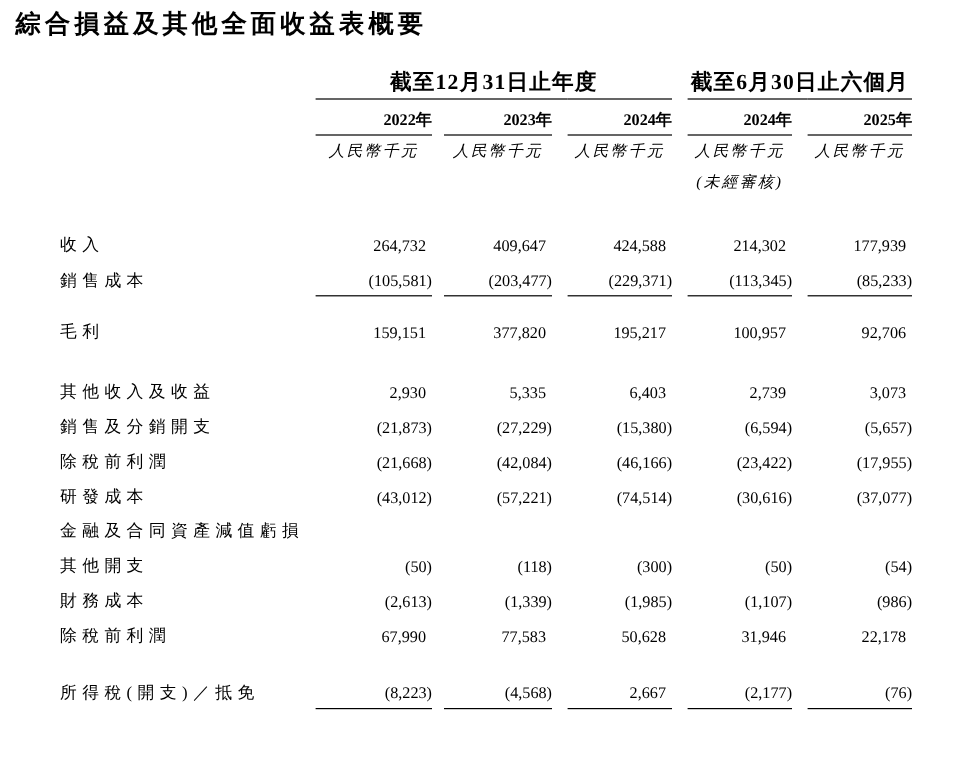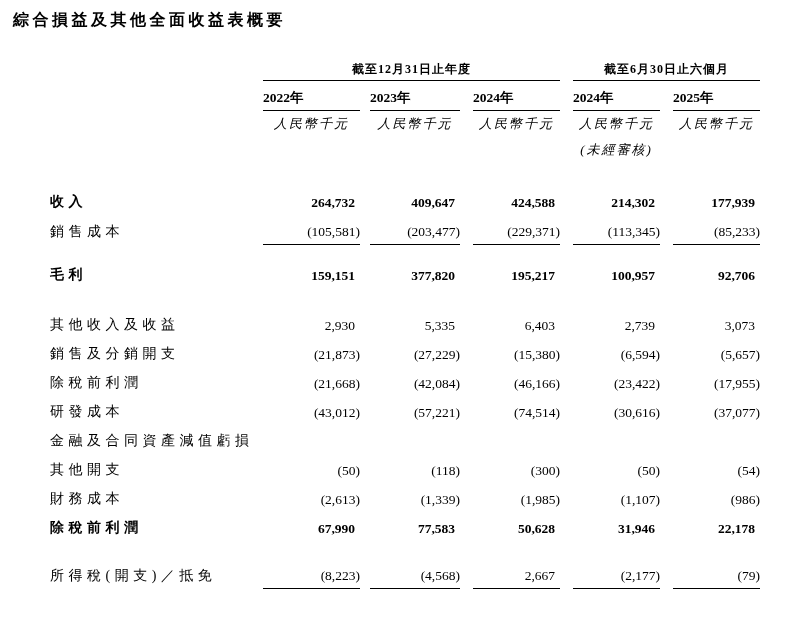--- a/index.html
+++ b/index.html
@@ -10,7 +10,7 @@
   }
   .page{padding:10px 0 0 13px;}
   .title{
-    font-size:16px;font-weight:bold;letter-spacing:3.5px;
+    font-size:21px;font-weight:bold;letter-spacing:3.5px;
     margin:0;line-height:20px;
   }
   table.fin{

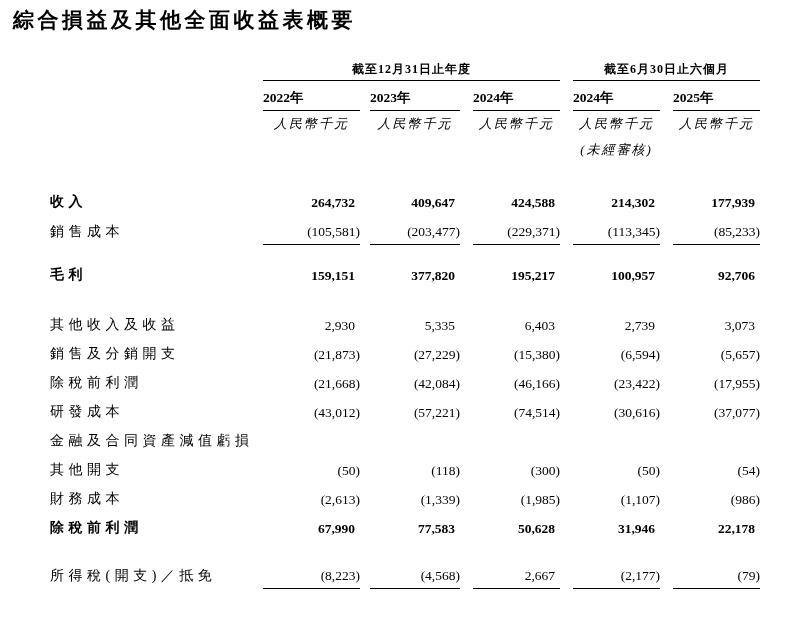--- a/index.html
+++ b/index.html
@@ -25,7 +25,7 @@
   .b{font-weight:bold;}
   .pos{padding-right:5px;}
   .u{border-bottom:1.5px solid #000;}
-  .grp{font-weight:bold;text-align:center;font-size:12px;letter-spacing:1px;border-bottom:1.5px solid #000;}
+  .grp{font-weight:bold;text-align:center;font-size:18px;letter-spacing:1px;border-bottom:1.5px solid #000;}
   .yr{font-weight:bold;text-align:left;font-size:13.5px;border-bottom:1.5px solid #000;}
   .unit{text-align:center;font-style:italic;font-size:13px;letter-spacing:2px;}
   tr.r-grp td{height:22px;padding-bottom:2px;}

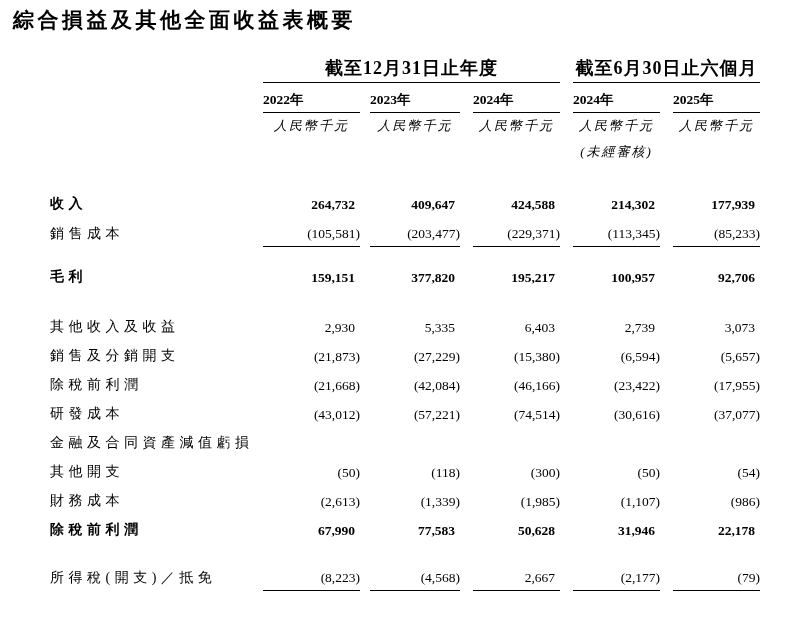--- a/index.html
+++ b/index.html
@@ -26,7 +26,7 @@
   .pos{padding-right:5px;}
   .u{border-bottom:1.5px solid #000;}
   .grp{font-weight:bold;text-align:center;font-size:18px;letter-spacing:1px;border-bottom:1.5px solid #000;}
-  .yr{font-weight:bold;text-align:left;font-size:13.5px;border-bottom:1.5px solid #000;}
+  .yr{font-weight:bold;text-align:right;font-size:13.5px;border-bottom:1.5px solid #000;}
   .unit{text-align:center;font-style:italic;font-size:13px;letter-spacing:2px;}
   tr.r-grp td{height:22px;padding-bottom:2px;}
   tr.r-yr td{height:26px;padding-bottom:3px;}

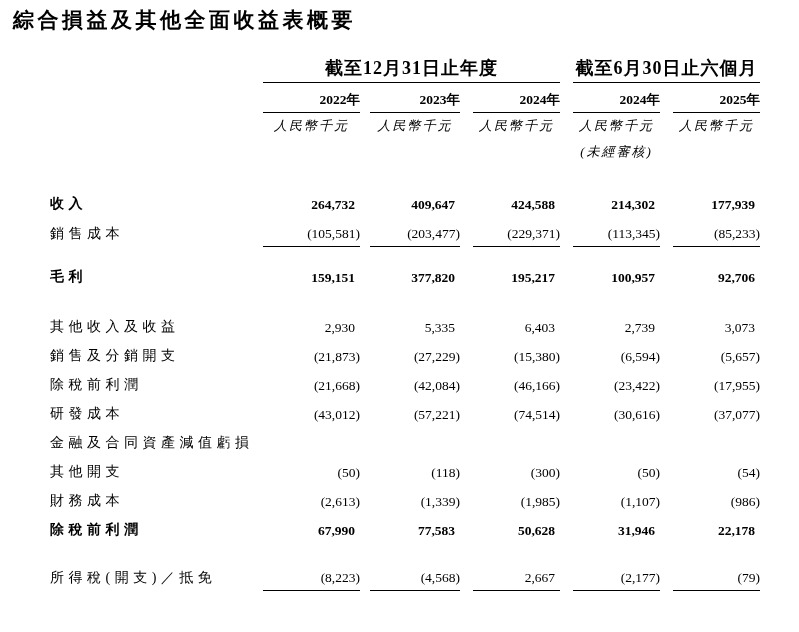--- a/index.html
+++ b/index.html
@@ -22,7 +22,7 @@
   td.ind{padding-left:22px;}
   td.n{text-align:right;}
   td.g{border:none;}
-  .b{font-weight:bold;}
+  .b{font-weight:normal;}
   .pos{padding-right:5px;}
   .u{border-bottom:1.5px solid #000;}
   .grp{font-weight:bold;text-align:center;font-size:18px;letter-spacing:1px;border-bottom:1.5px solid #000;}

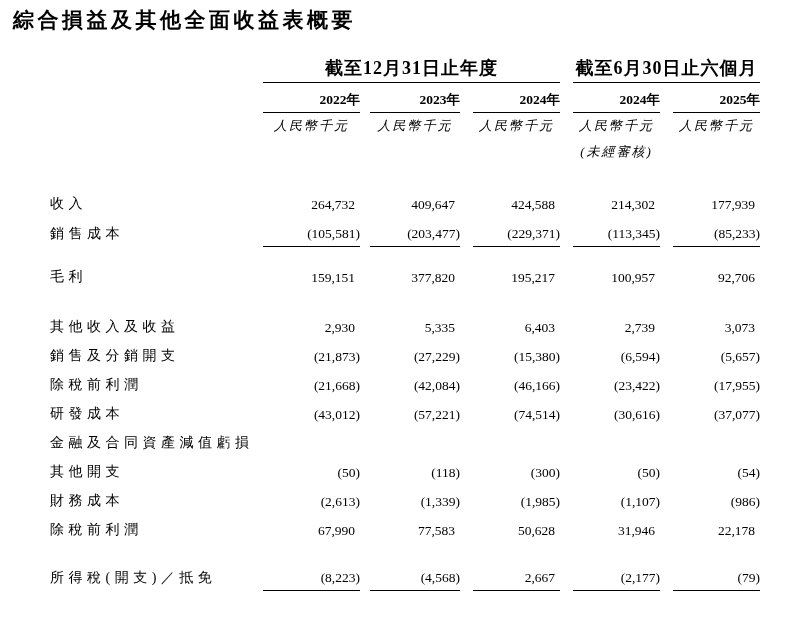--- a/index.html
+++ b/index.html
@@ -277,7 +277,7 @@
       <td class="g"></td>
       <td class="n u">(2,177)</td>
       <td class="g"></td>
-      <td class="n u">(79)</td>
+      <td class="n u">(76)</td>
     </tr>
 
     <tr class="sp20">

